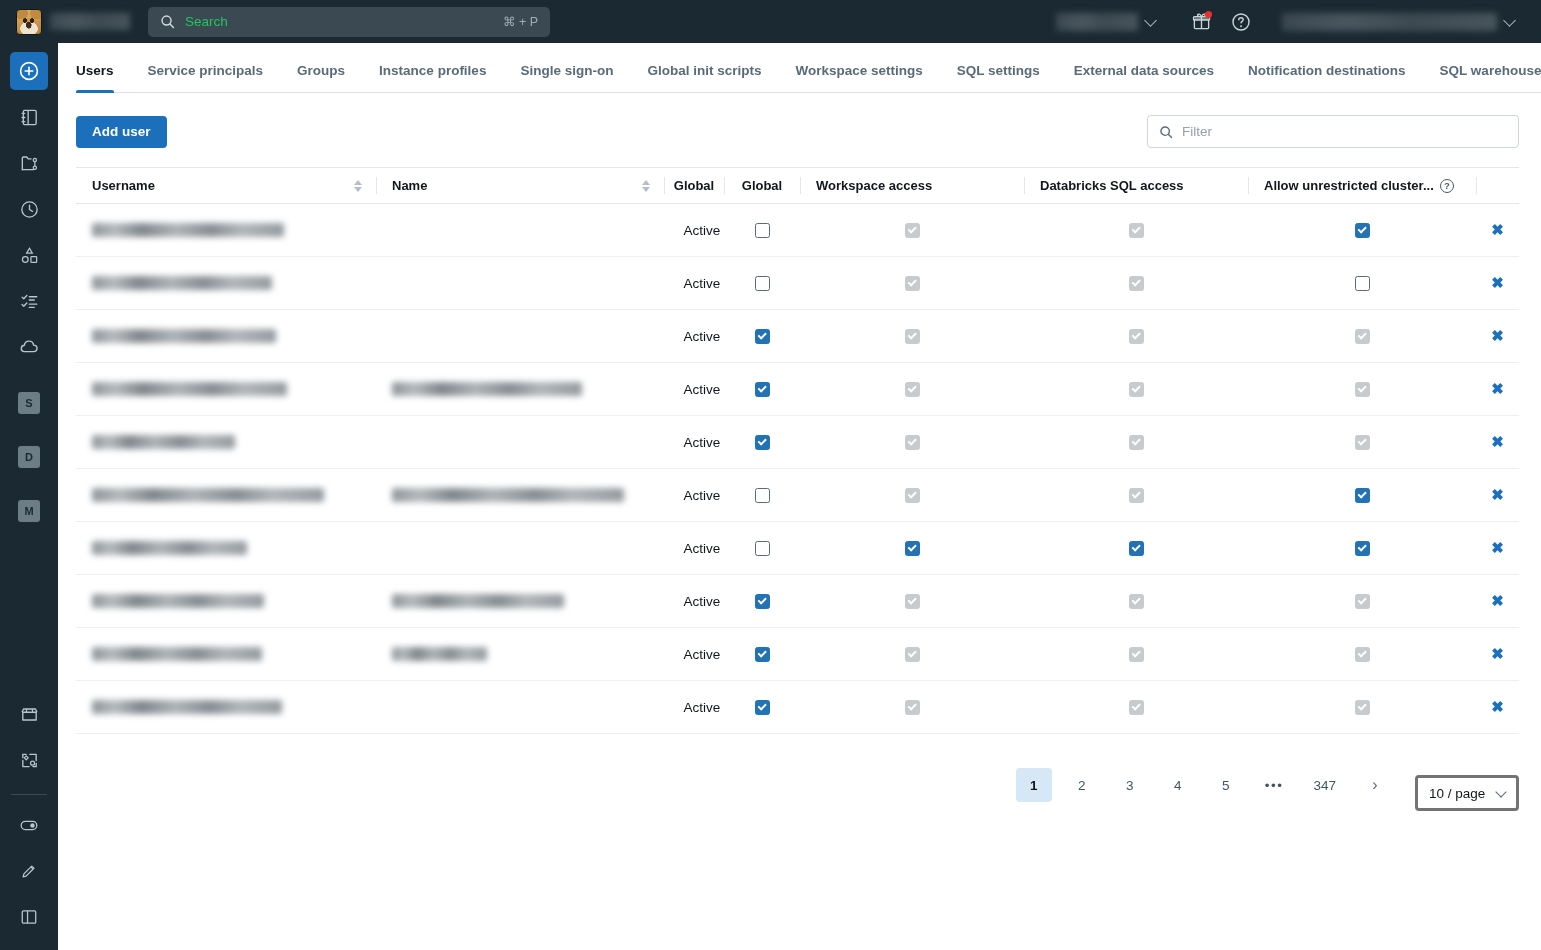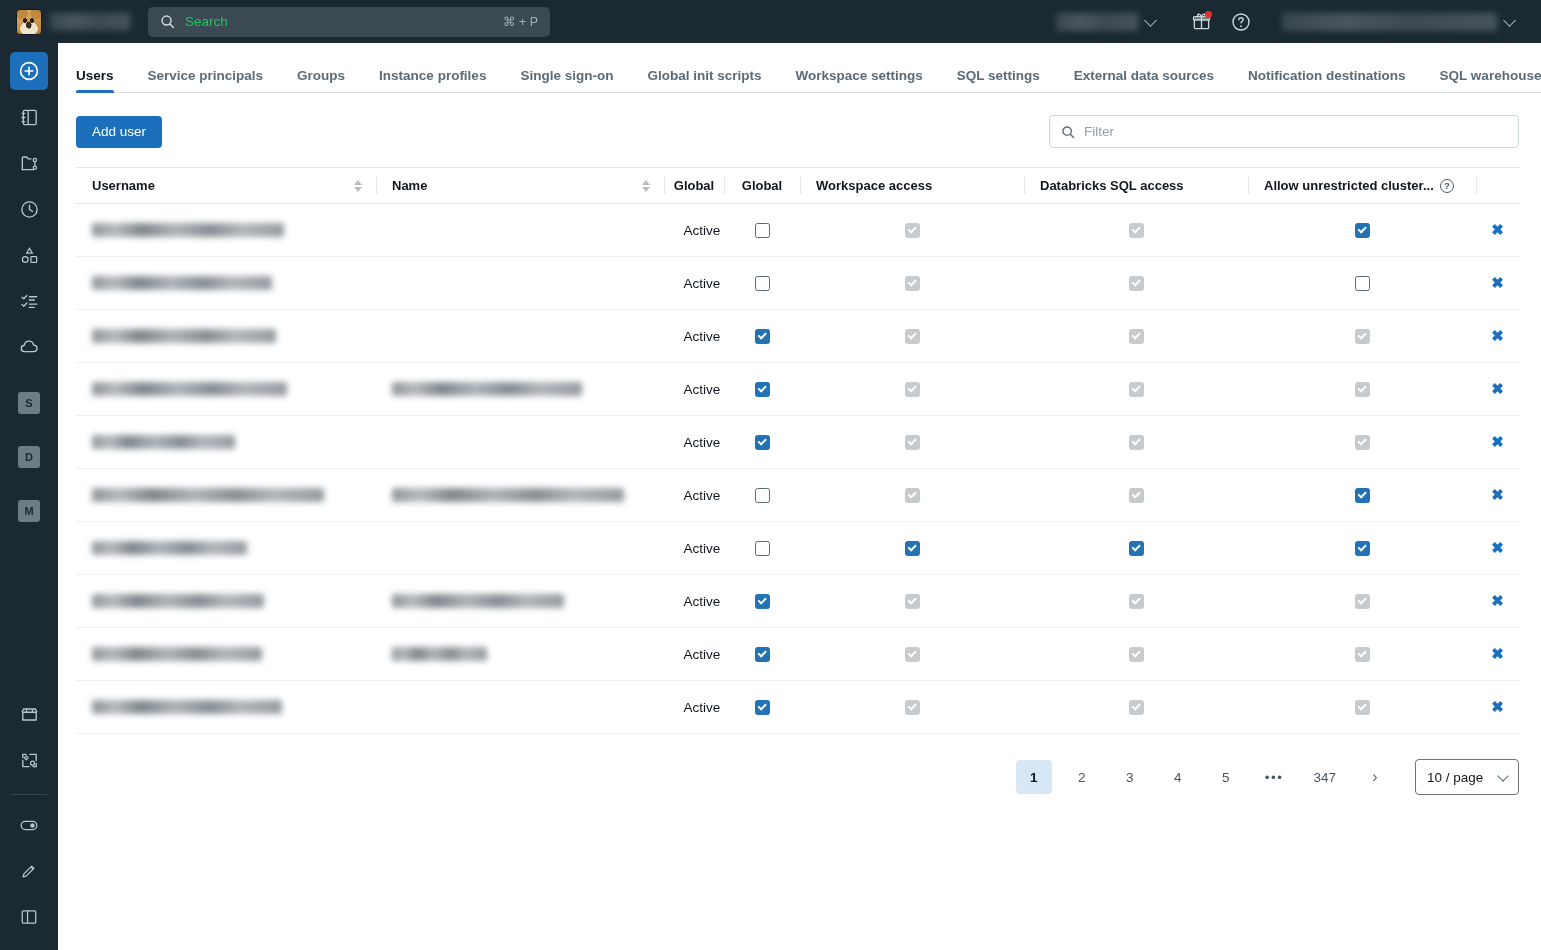--- a/index.html
+++ b/index.html
@@ -116,7 +116,7 @@
 
   
   #tabs {
-    display: flex; align-items: flex-end;
+    display: flex; 
     margin: 20px 0 0 18px;
     border-bottom: 1px solid #DCE0E3;
     height: 30px; padding-right: 31px;

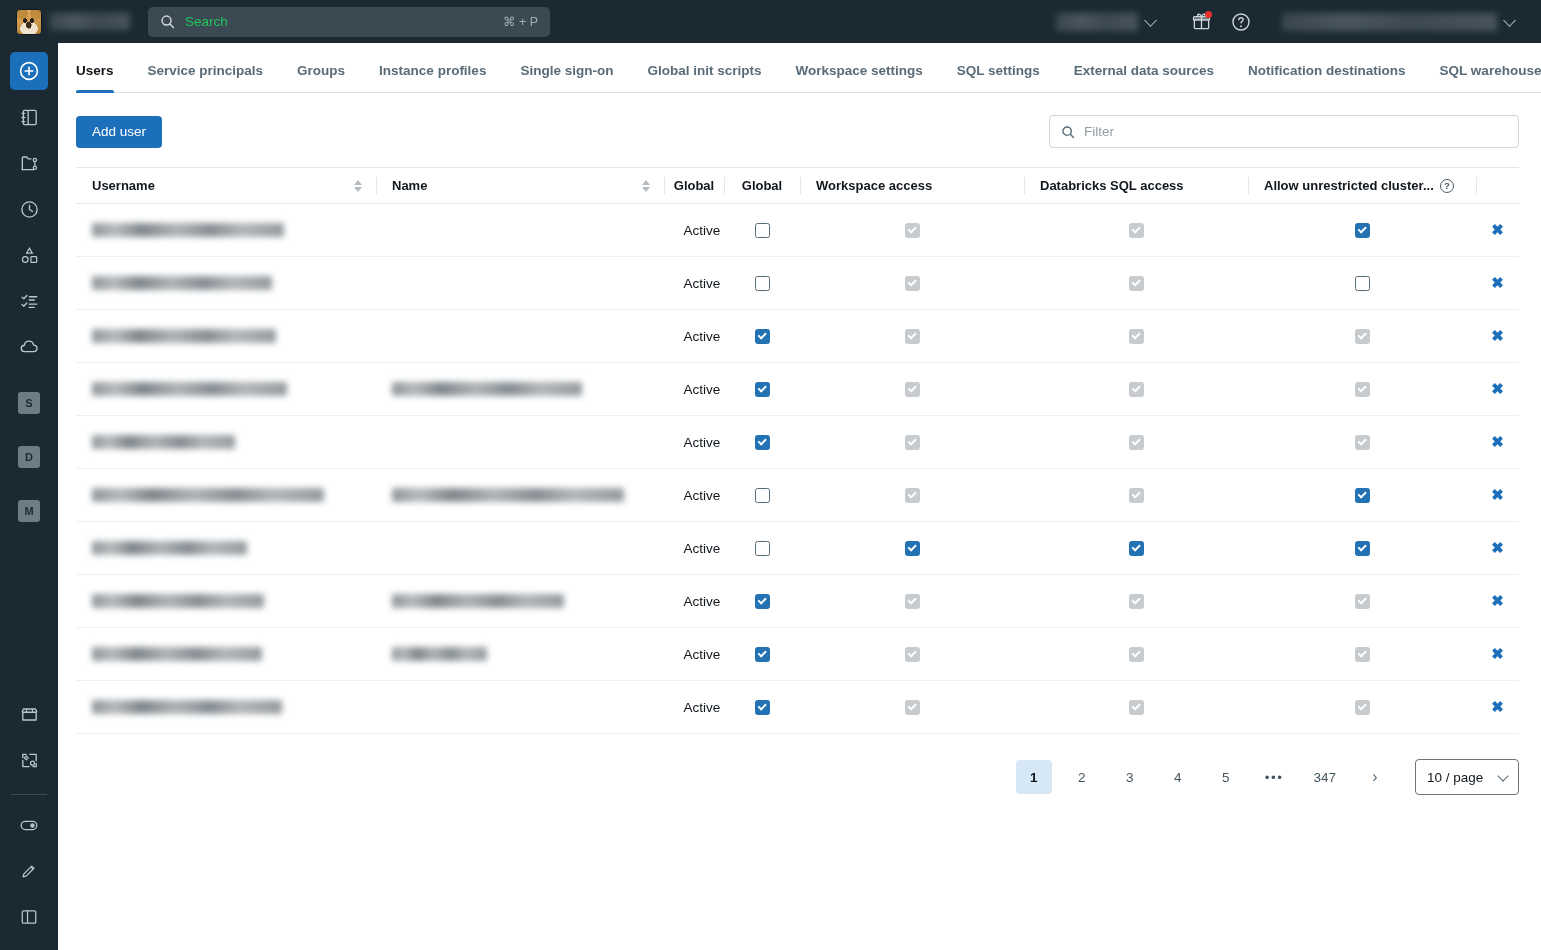--- a/index.html
+++ b/index.html
@@ -139,7 +139,7 @@
   }
   #add-user-btn {
     background: #1B6FBB; color: #fff;
-    font-size: 13.5px; font-weight: normal;
+    font-size: 13.5px; font-weight: bold;
     border: none; border-radius: 4px;
     padding: 8px 16px; cursor: pointer;
     height: 32px;

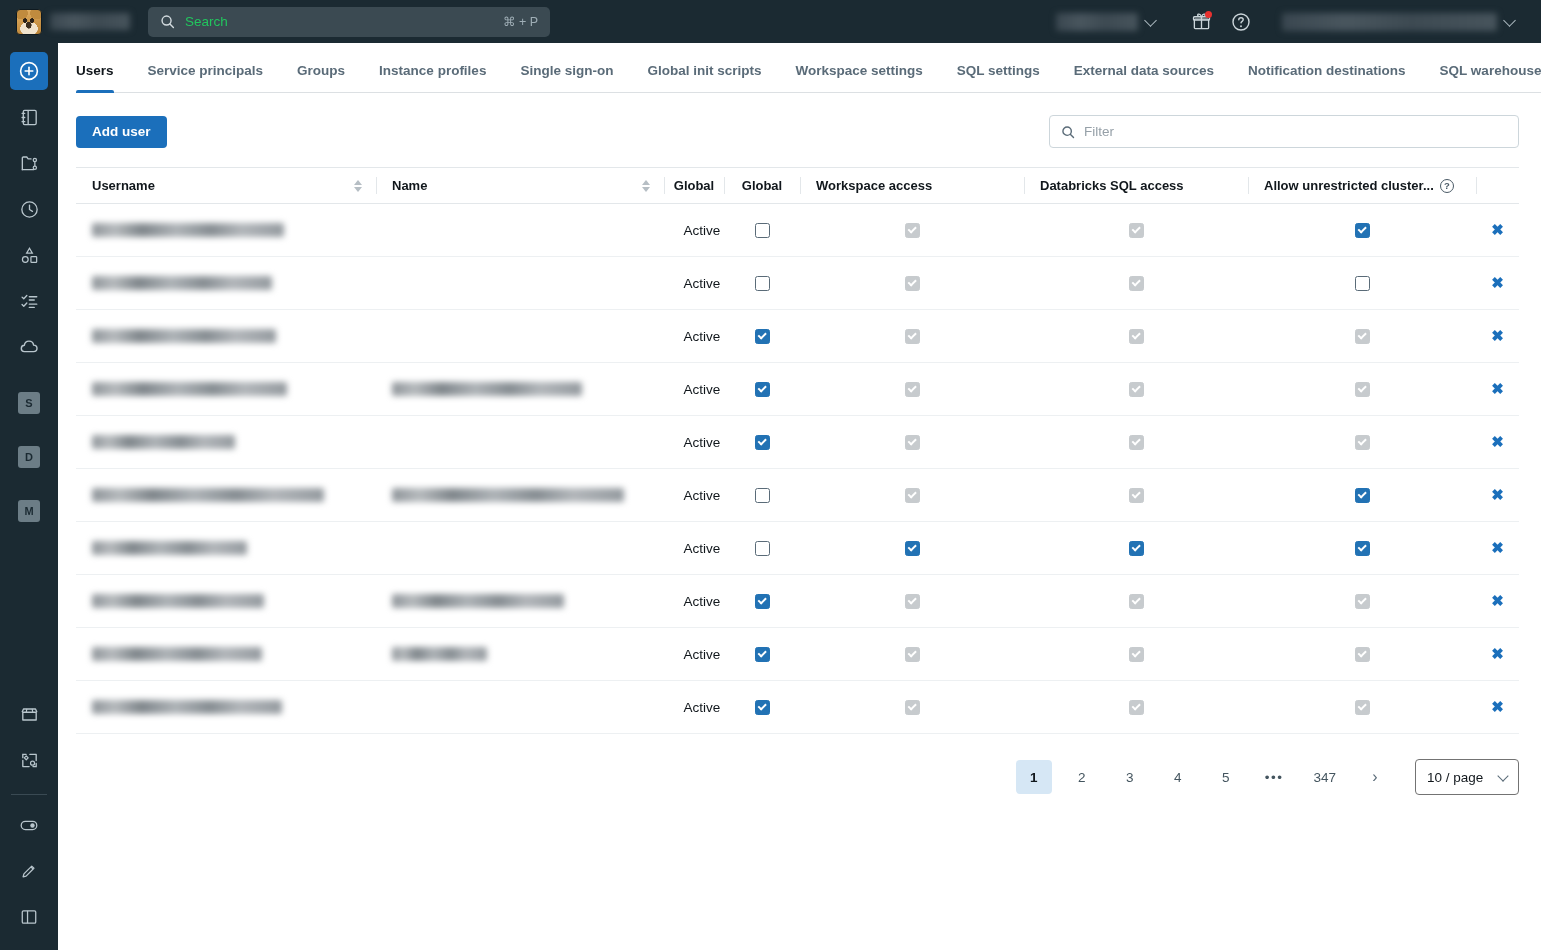--- a/index.html
+++ b/index.html
@@ -145,7 +145,7 @@
     height: 32px;
   }
   #filter-box {
-    width: 470px; height: 33px;
+    width: 372px; height: 33px;
     border: 1px solid #CDD6DB; border-radius: 4px;
     display: flex; align-items: center; padding: 0 11px;
     background: #fff;

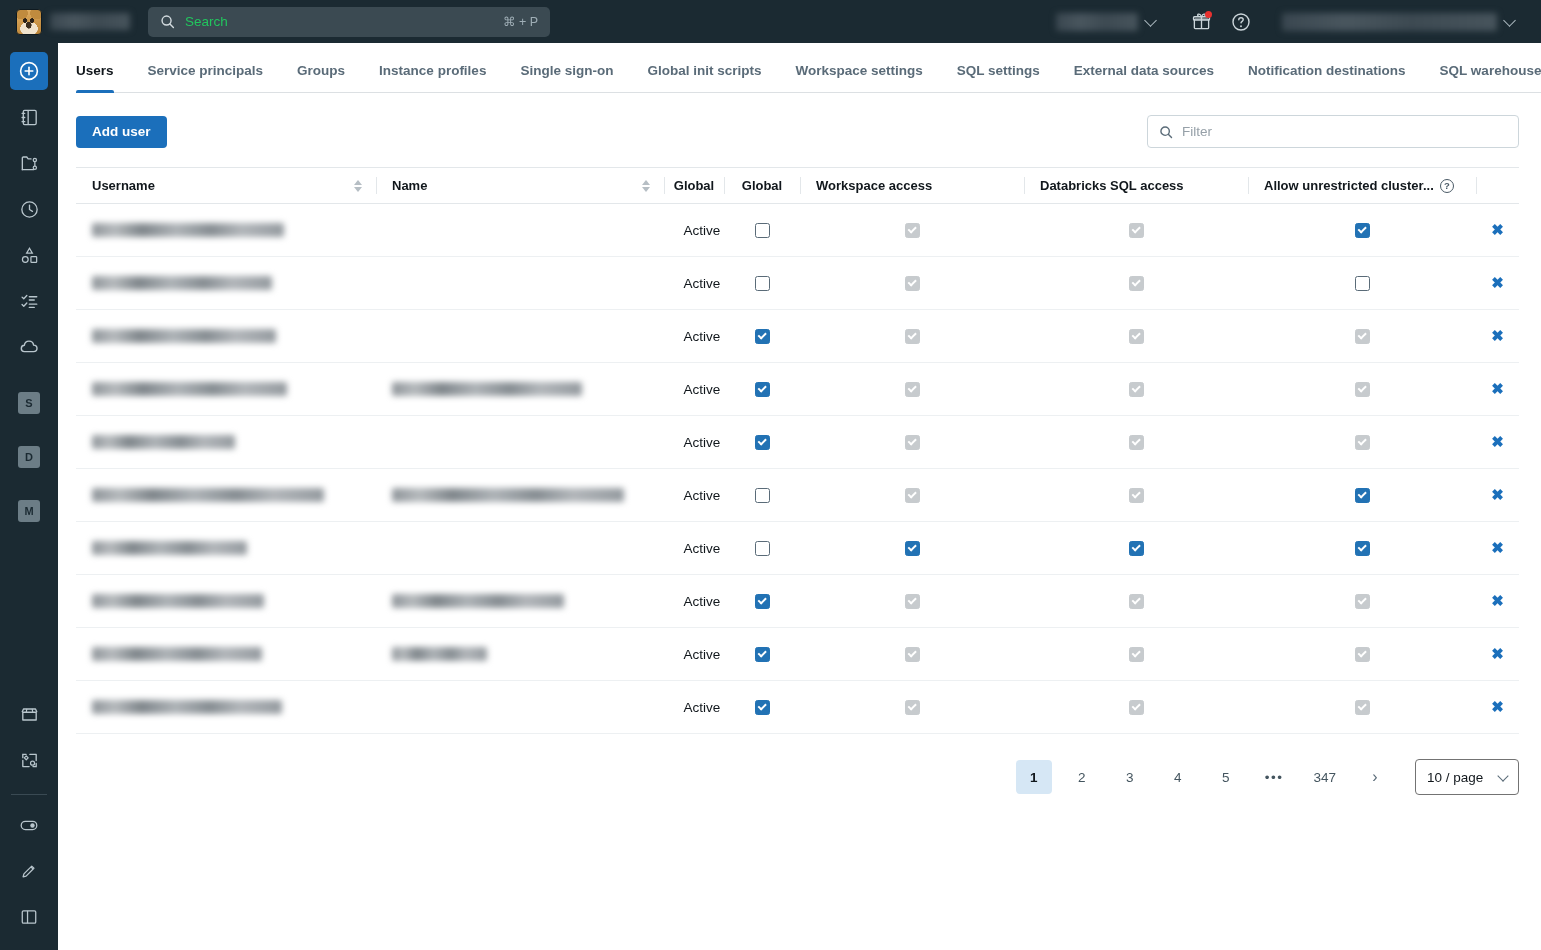--- a/index.html
+++ b/index.html
@@ -232,9 +232,9 @@
   .pg.next { font-size: 16px; color: #5A6B78; margin-right: 22px; }
   #page-size {
     width: 104px; height: 36px;
-    border: 1px solid #737373; border-radius: 4px;
+    border: 3px solid #737373; border-radius: 4px;
     display: flex; align-items: center; justify-content: space-between;
-    padding: 0 11px; font-size: 13.5px; color: #11171C; cursor: pointer;
+    padding: 0 11px; font-size: 13.5px; color: #11171C; cursor: pointer; margin-top: 16px;
   }
   #page-size .chev-dn {
     width: 8px; height: 8px; margin-bottom: 3px;

